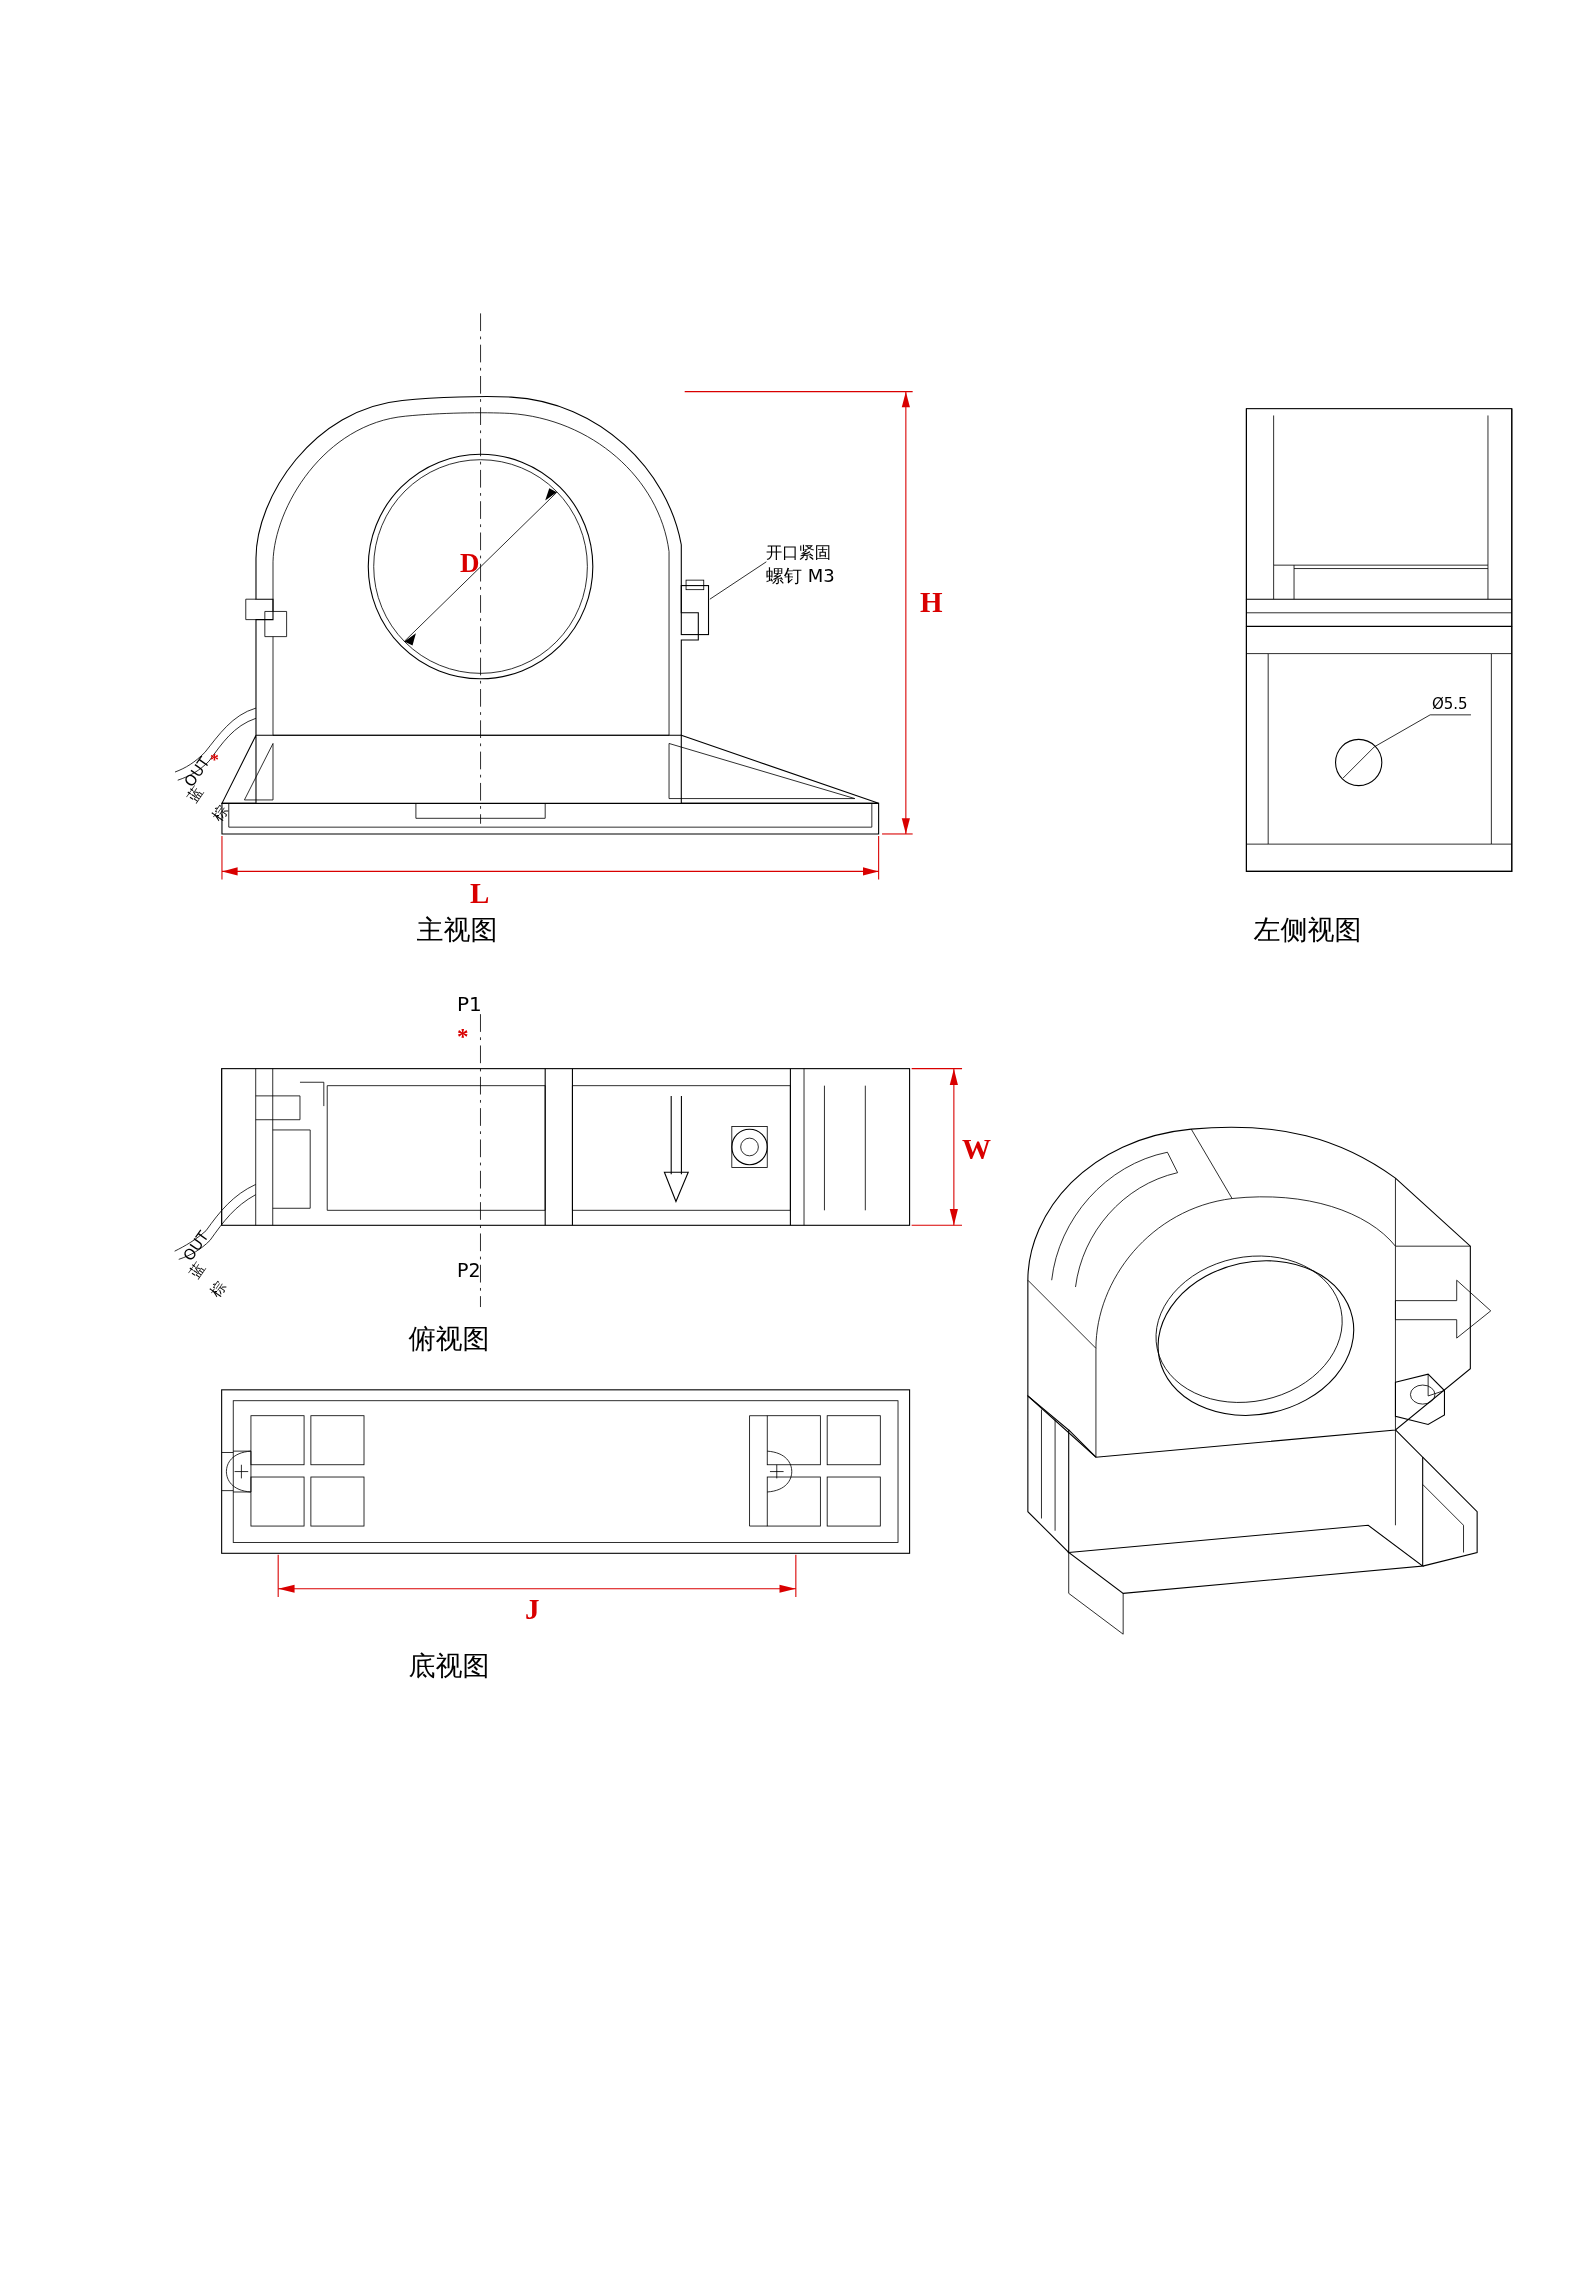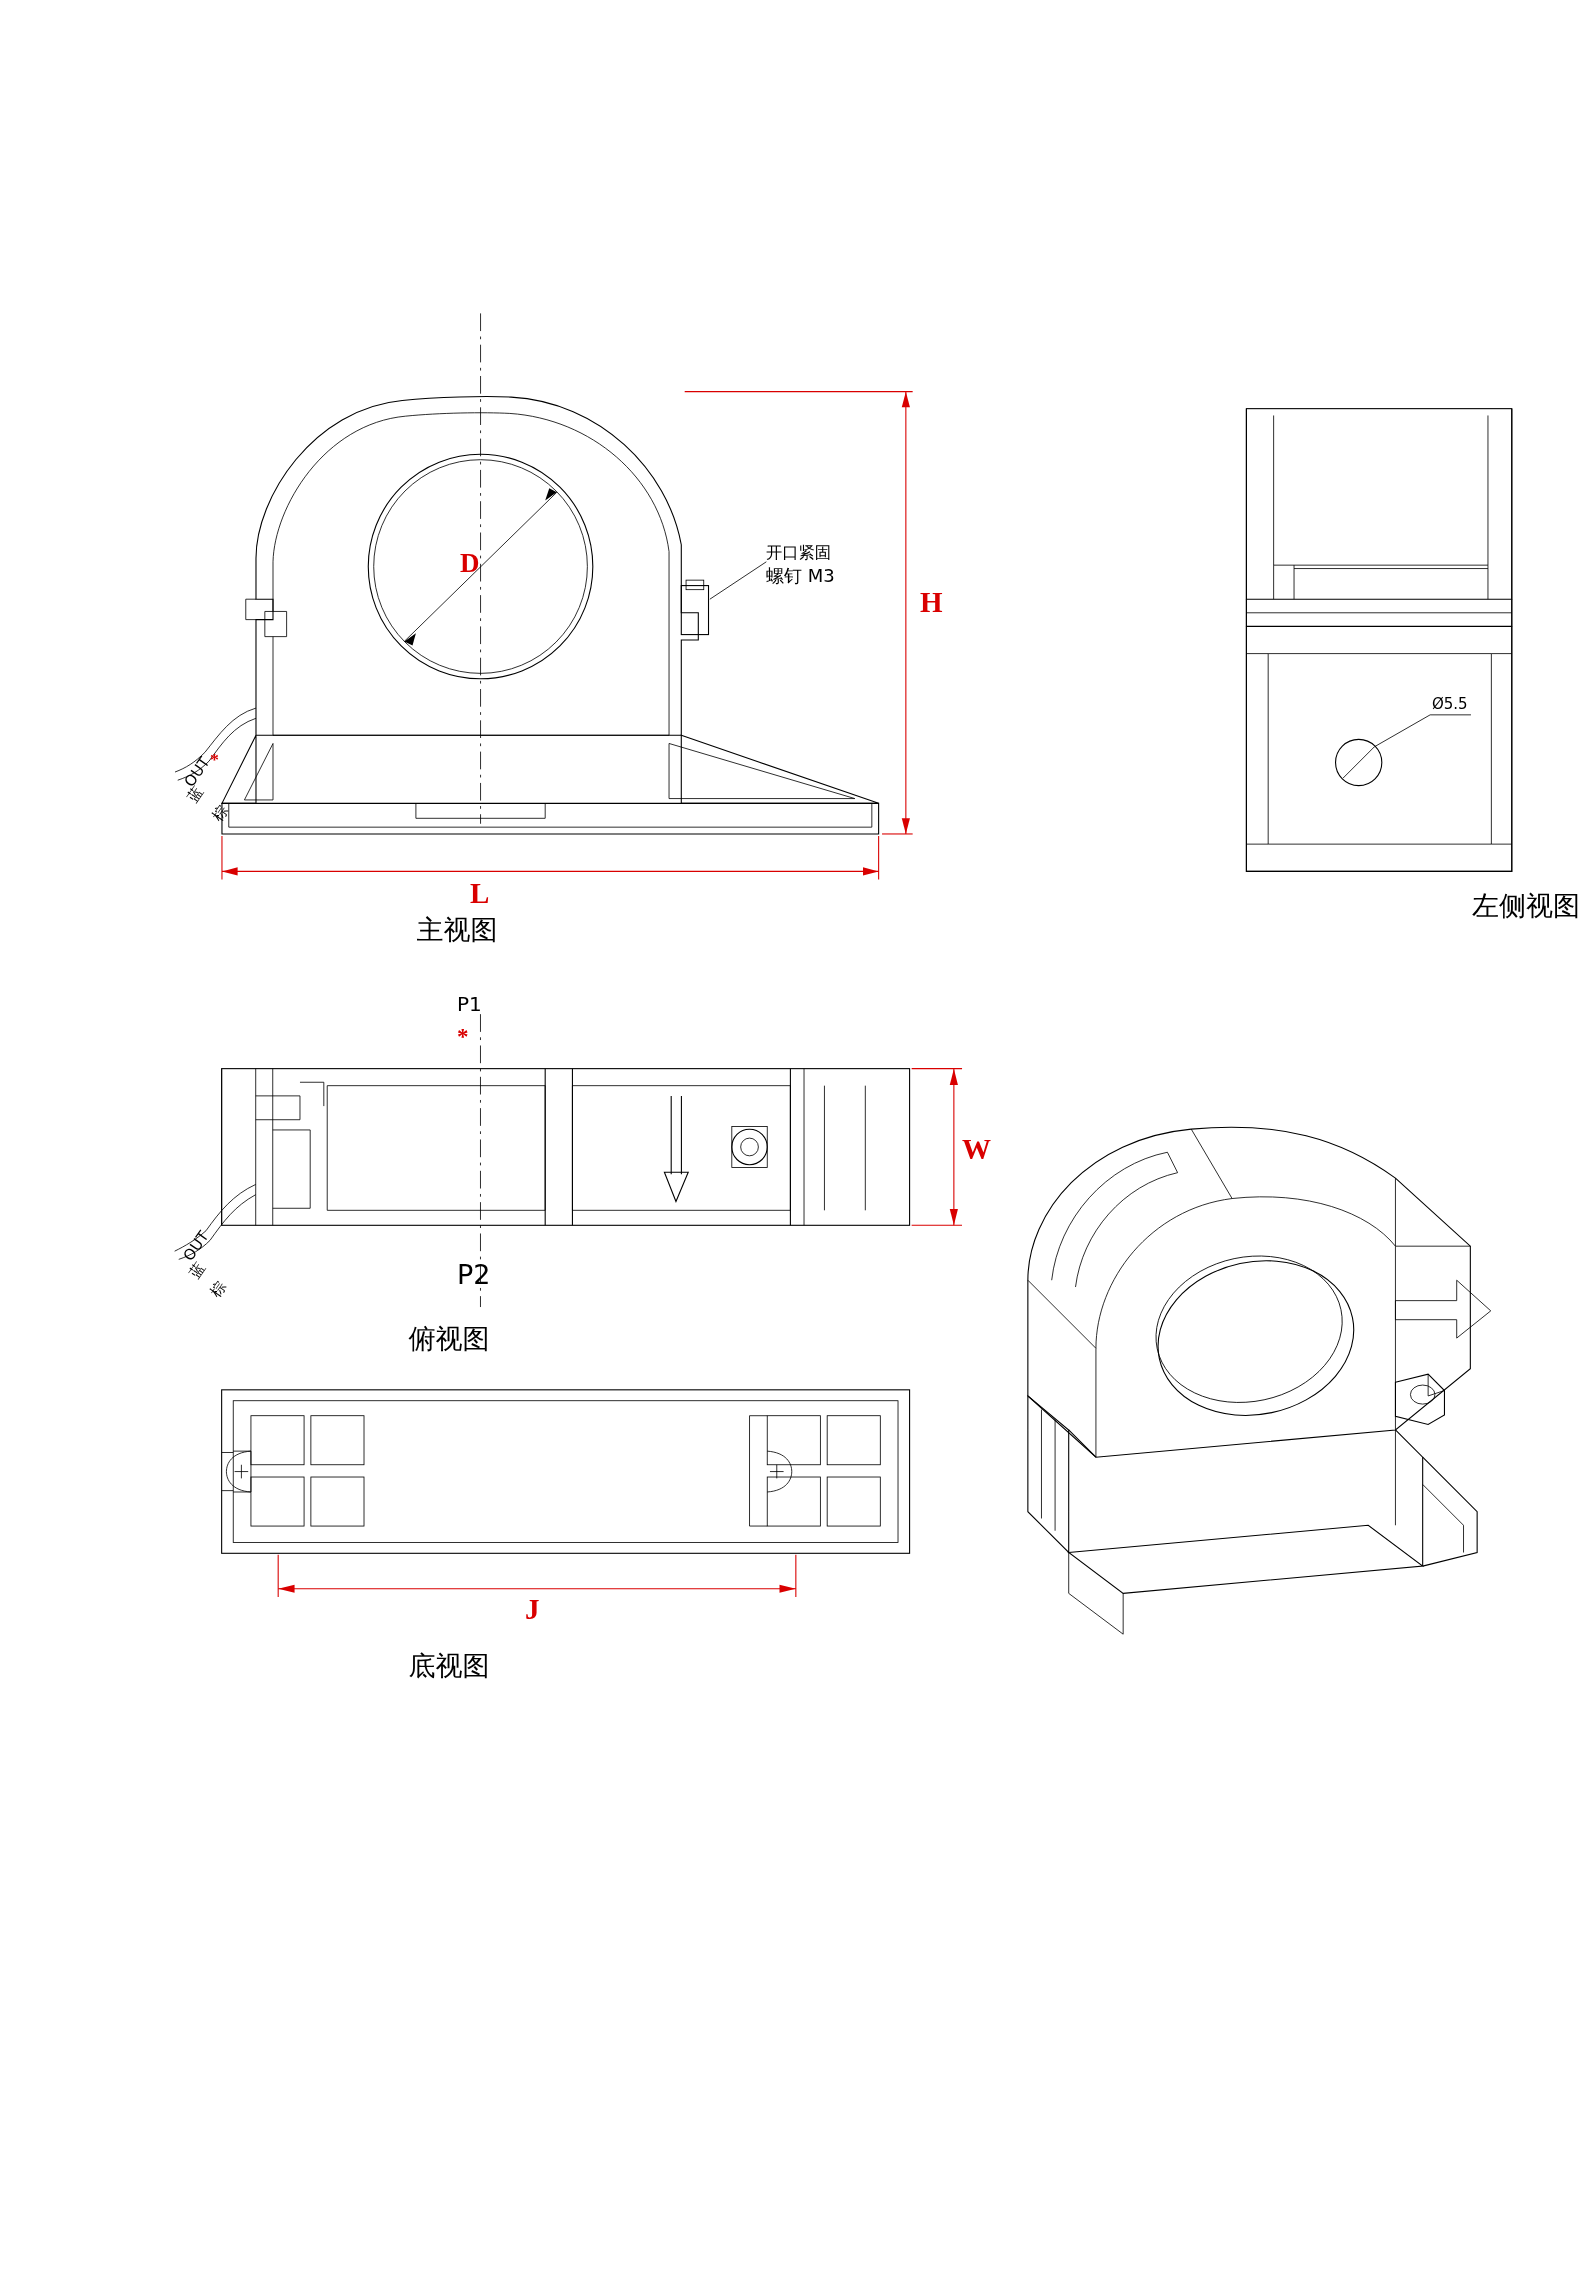--- a/index.html
+++ b/index.html
@@ -122,7 +122,7 @@
     </svg>
     <span class="lbl" style="left:206px;top:300px;font-size:15px;">Ø5.5</span>
   </div>
-  <div class="cap" style="left:1035px;top:888px;width:545px;text-align:right;">左侧视图</div>
+  <div class="cap" style="left:1035px;top:912px;width:545px;">左侧视图</div>
 
   <div class="view" style="left:191px;top:1055px;">
     <svg width="722" height="218" viewBox="0 0 1060 320">

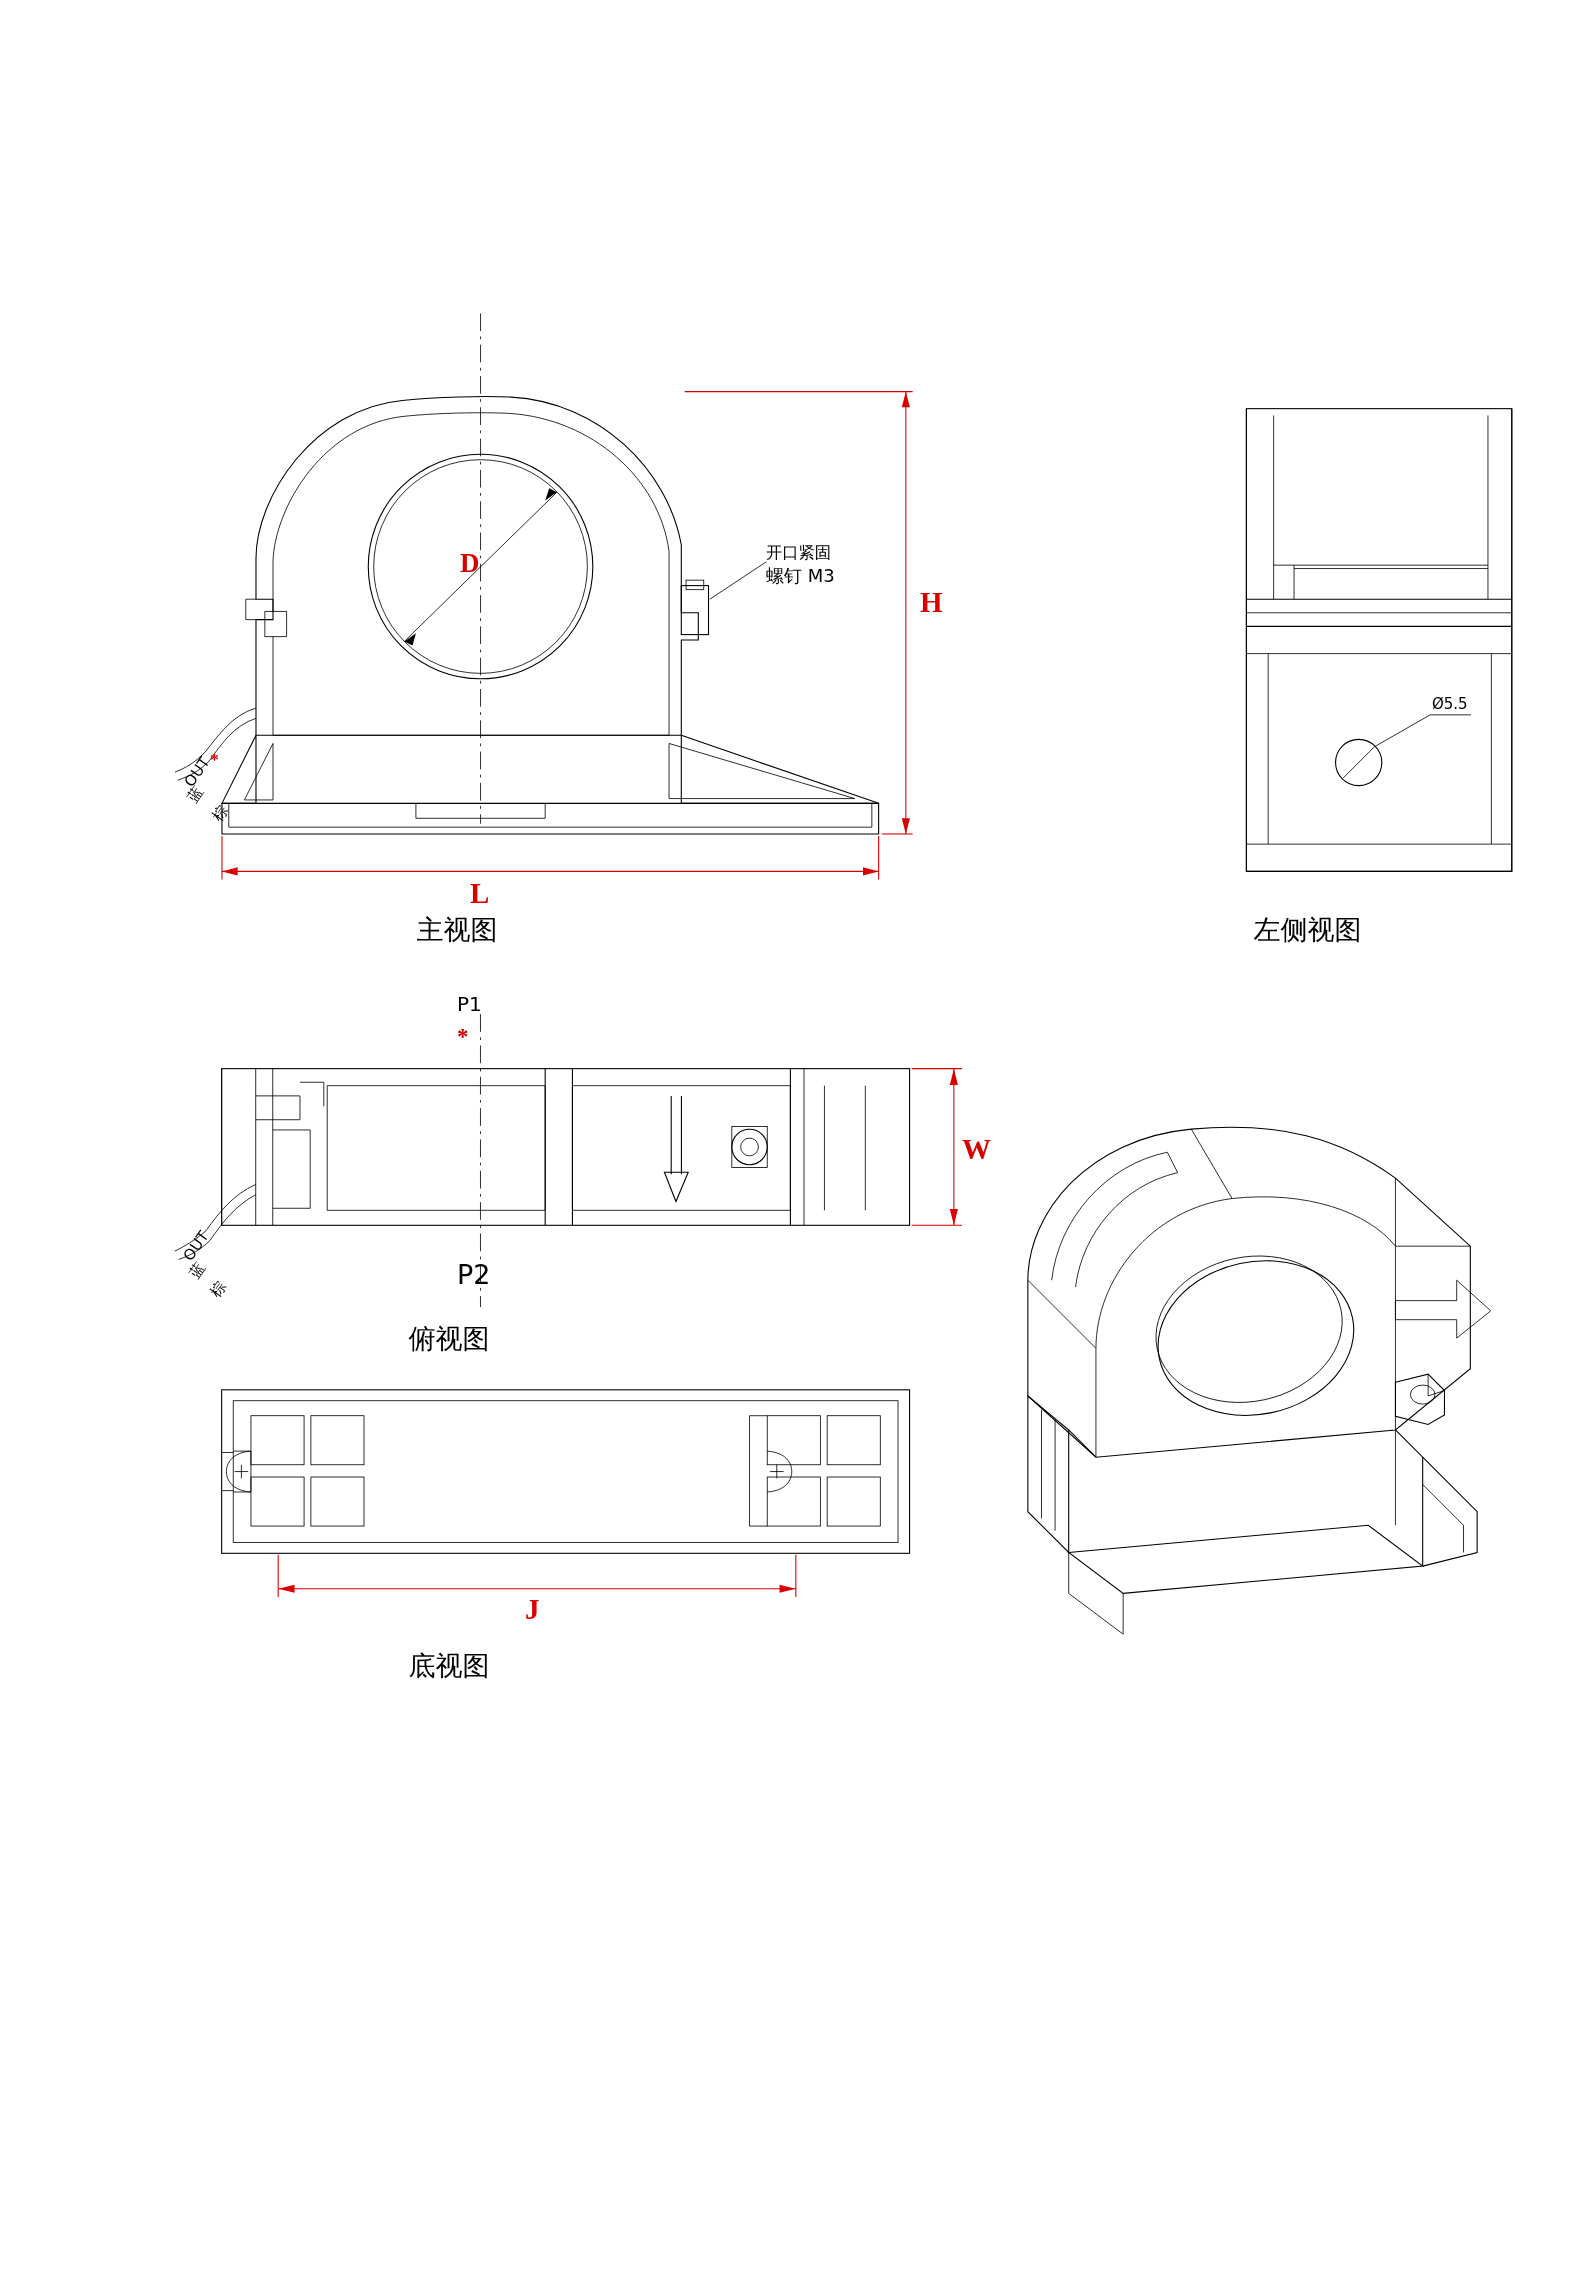--- a/index.html
+++ b/index.html
@@ -168,7 +168,7 @@
     <span class="dim" style="left:771px;top:78px;font-size:29px;">W</span>
     <span class="lbl" style="left:266px;top:-63px;font-size:20px;">P1</span>
     <span class="dim" style="left:266px;top:-31px;font-size:23px;">*</span>
-    <span class="lbl" style="left:266px;top:204px;font-size:27px;text-align:center;">P2</span>
+    <span class="lbl" style="left:266px;top:204px;font-size:19px;text-align:center;">P2</span>
     <span class="lbl" style="left:-11px;top:182px;font-size:15px;transform:rotate(-55deg);">OUT</span>
     <span class="lbl" style="left:-1.4px;top:206px;font-size:15px;transform:rotate(-55deg);">蓝</span>
     <span class="lbl" style="left:20.4px;top:225px;font-size:15px;transform:rotate(-55deg);">棕</span>

